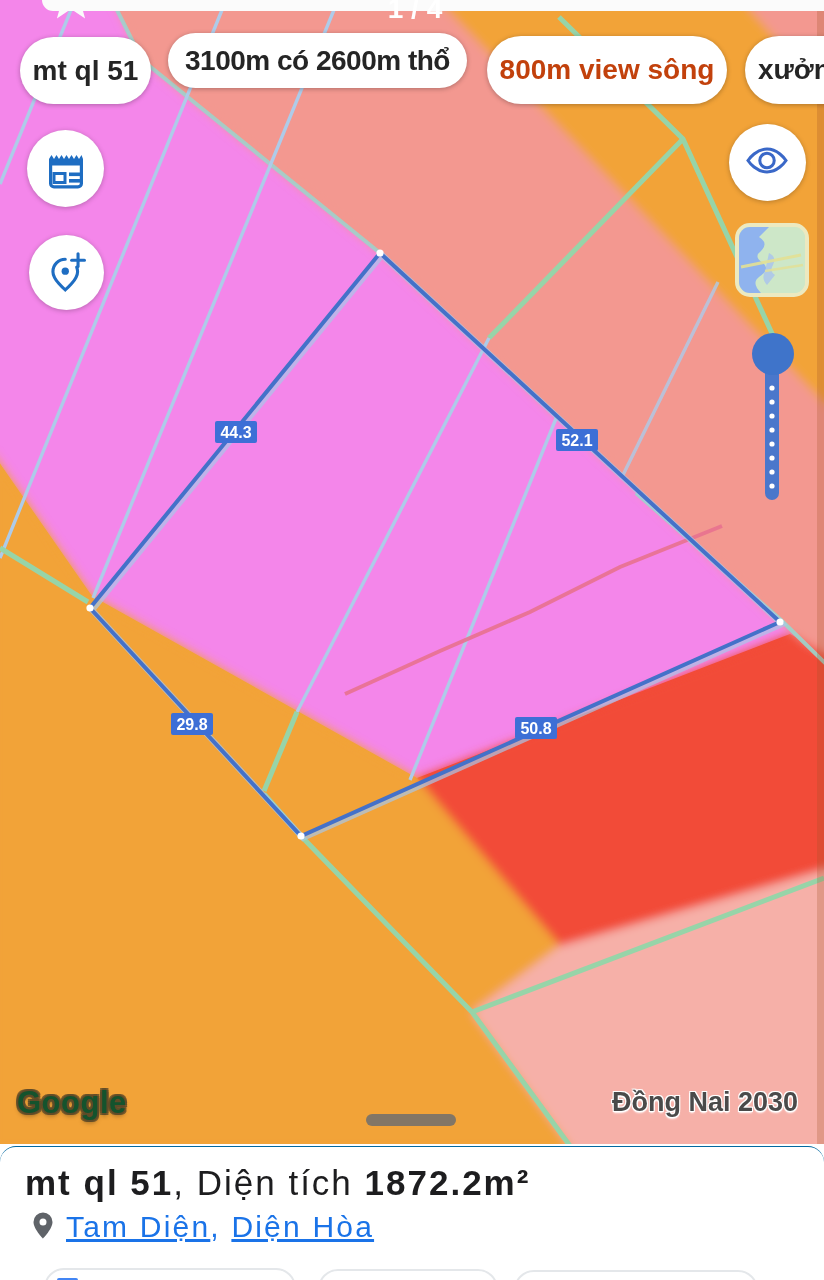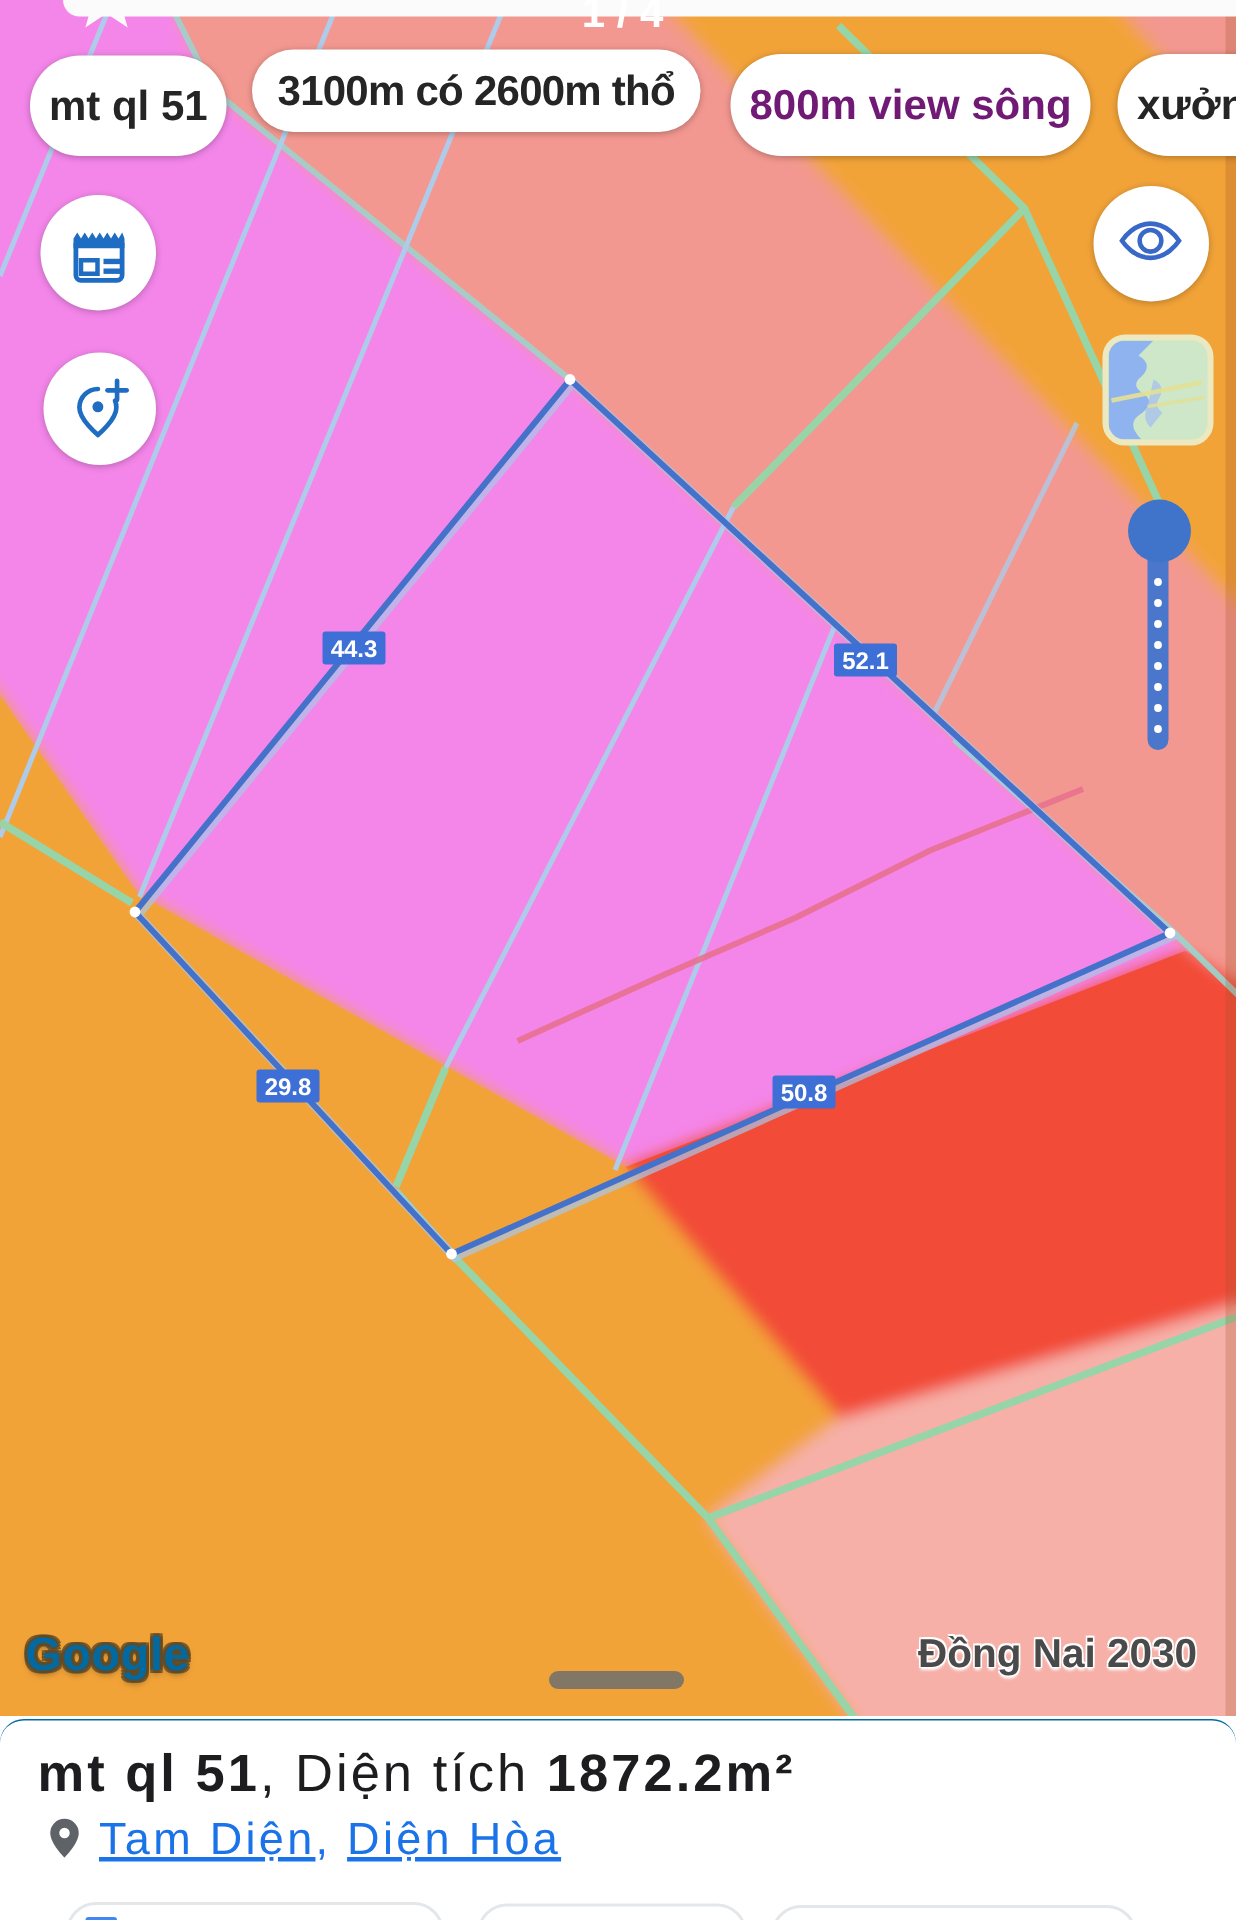--- a/index.html
+++ b/index.html
@@ -115,7 +115,7 @@
 
 <div class="abs" style="left:168px;top:33px;width:299px;height:55px;background:#fff;border-radius:37px;box-shadow:0 1px 5px rgba(0,0,0,.28);display:flex;align-items:center;justify-content:center;font-size:28px;font-weight:600;letter-spacing:-0.5px;color:#252525;">3100m có 2600m thổ</div>
 
-<div class="abs" style="left:487px;top:36px;width:240px;height:68px;background:#fff;border-radius:34px;box-shadow:0 1px 5px rgba(0,0,0,.28);display:flex;align-items:center;justify-content:center;font-size:28px;font-weight:600;color:#701a75;">800m view sông</div>
+<div class="abs" style="left:487px;top:36px;width:240px;height:68px;background:#fff;border-radius:34px;box-shadow:0 1px 5px rgba(0,0,0,.28);display:flex;align-items:center;justify-content:center;font-size:28px;font-weight:600;color:#c2410c;">800m view sông</div>
 
 <div class="abs" style="left:745px;top:36px;width:160px;height:68px;background:#fff;border-radius:34px;box-shadow:0 1px 5px rgba(0,0,0,.28);display:flex;align-items:center;padding-left:13px;font-size:28px;font-weight:600;color:#252525;box-sizing:border-box;">xưởng</div>
 

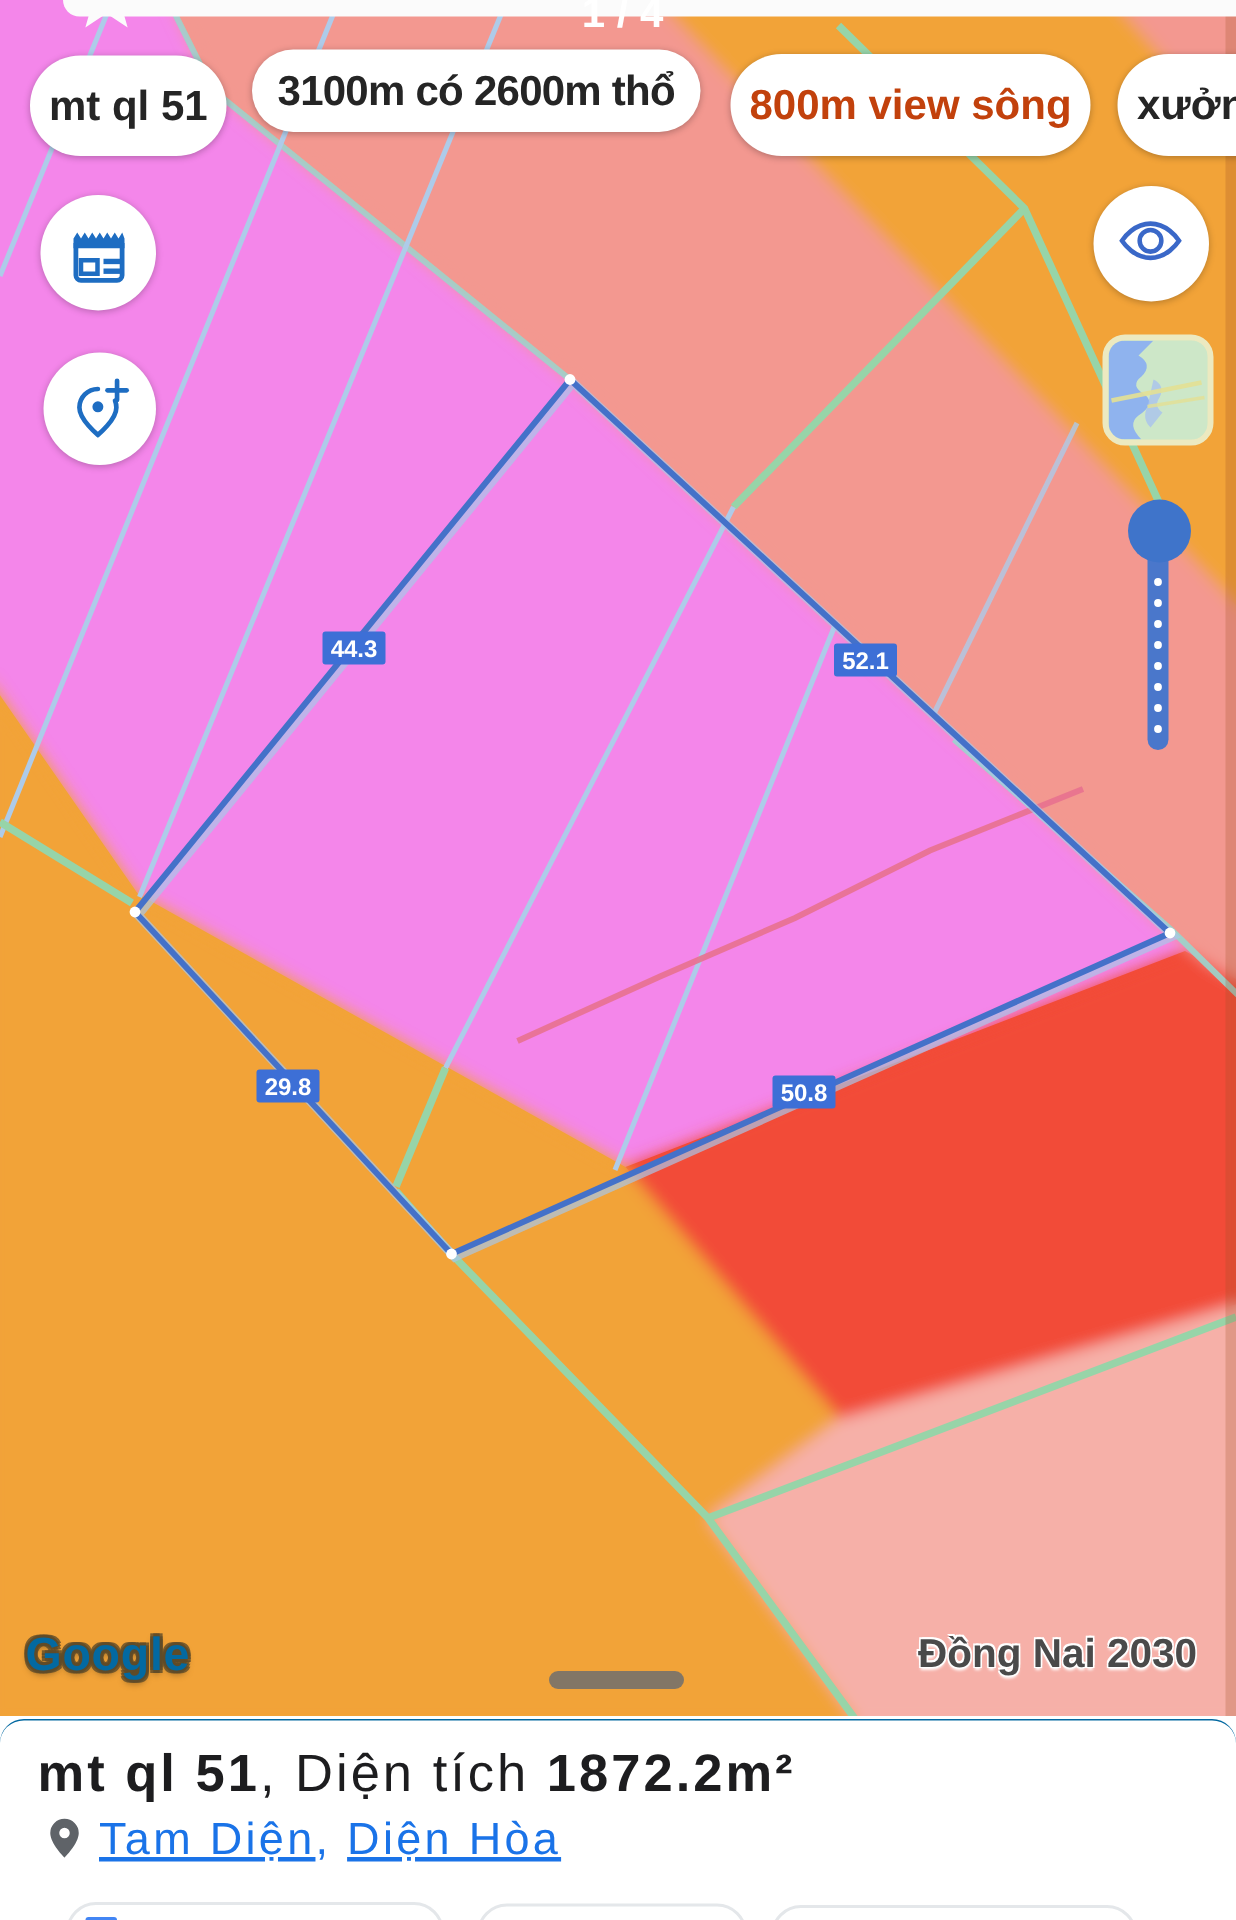--- a/index.html
+++ b/index.html
@@ -174,7 +174,7 @@
 <div class="abs" style="left:752px;top:333px;width:42px;height:42px;background:#3f74ca;border-radius:50%;"></div>
 
 
-<div class="abs" style="left:17px;top:1085px;font-size:31px;font-weight:bold;color:#0369a1;letter-spacing:0.5px;text-shadow:-2px -2px 0 rgba(95,75,40,.8),2px -2px 0 rgba(95,75,40,.8),-2px 2px 0 rgba(95,75,40,.8),2px 2px 0 rgba(95,75,40,.8),0 -2px 0 rgba(95,75,40,.8),0 2px 0 rgba(95,75,40,.8),-2px 0 0 rgba(95,75,40,.8),2px 0 0 rgba(95,75,40,.8),0 3px 4px rgba(60,45,20,.5);">Google</div>
+<div class="abs" style="left:17px;top:1085px;font-size:31px;font-weight:bold;color:#14532d;letter-spacing:0.5px;text-shadow:-2px -2px 0 rgba(95,75,40,.8),2px -2px 0 rgba(95,75,40,.8),-2px 2px 0 rgba(95,75,40,.8),2px 2px 0 rgba(95,75,40,.8),0 -2px 0 rgba(95,75,40,.8),0 2px 0 rgba(95,75,40,.8),-2px 0 0 rgba(95,75,40,.8),2px 0 0 rgba(95,75,40,.8),0 3px 4px rgba(60,45,20,.5);">Google</div>
 
 <div class="abs" style="left:612px;top:1087px;font-size:27px;font-weight:bold;color:#4a4a4a;text-shadow:-1px -1px 0 #fff,1px -1px 0 #fff,-1px 1px 0 #fff,1px 1px 0 #fff,0 2px 2px #fff;text-align:center;">Đồng Nai 2030</div>
 

